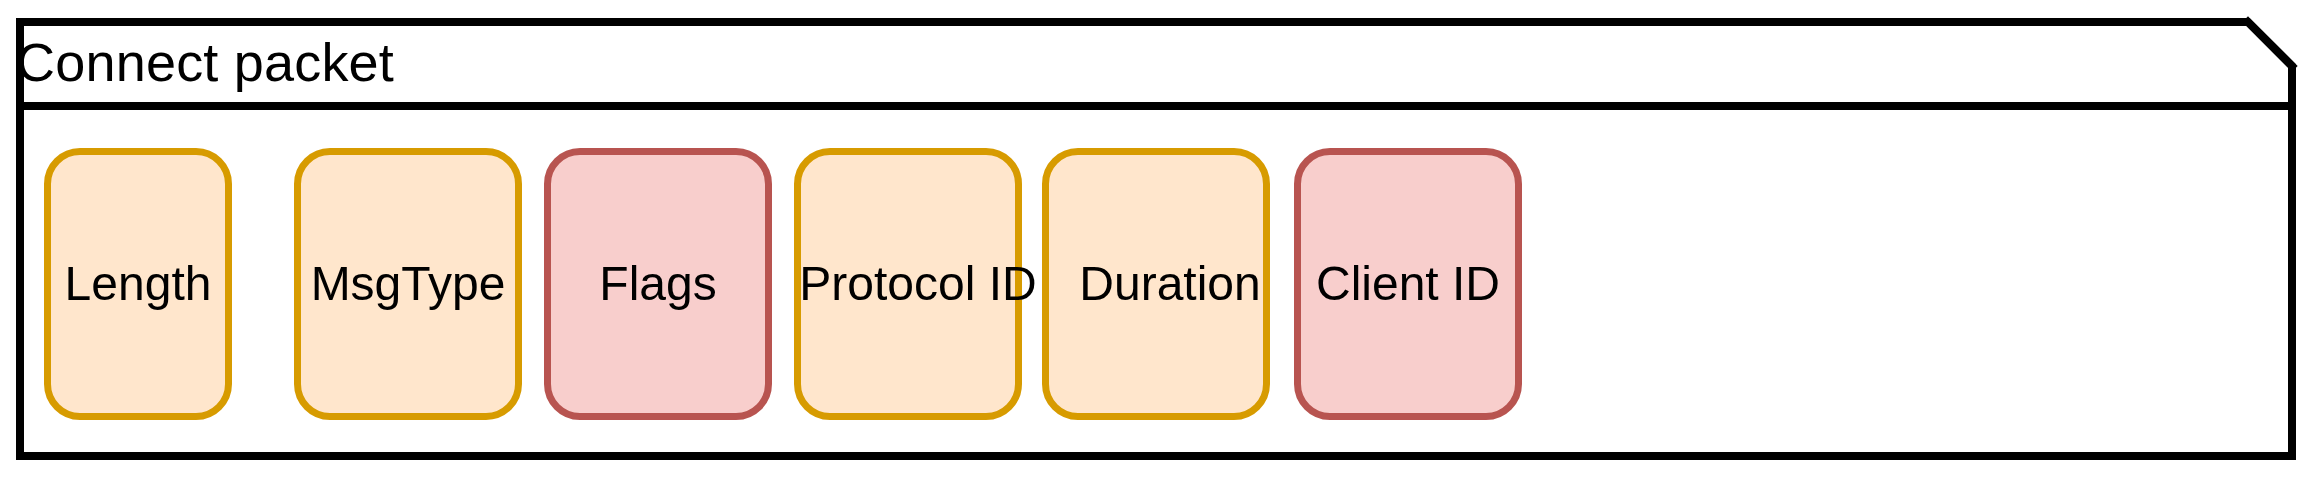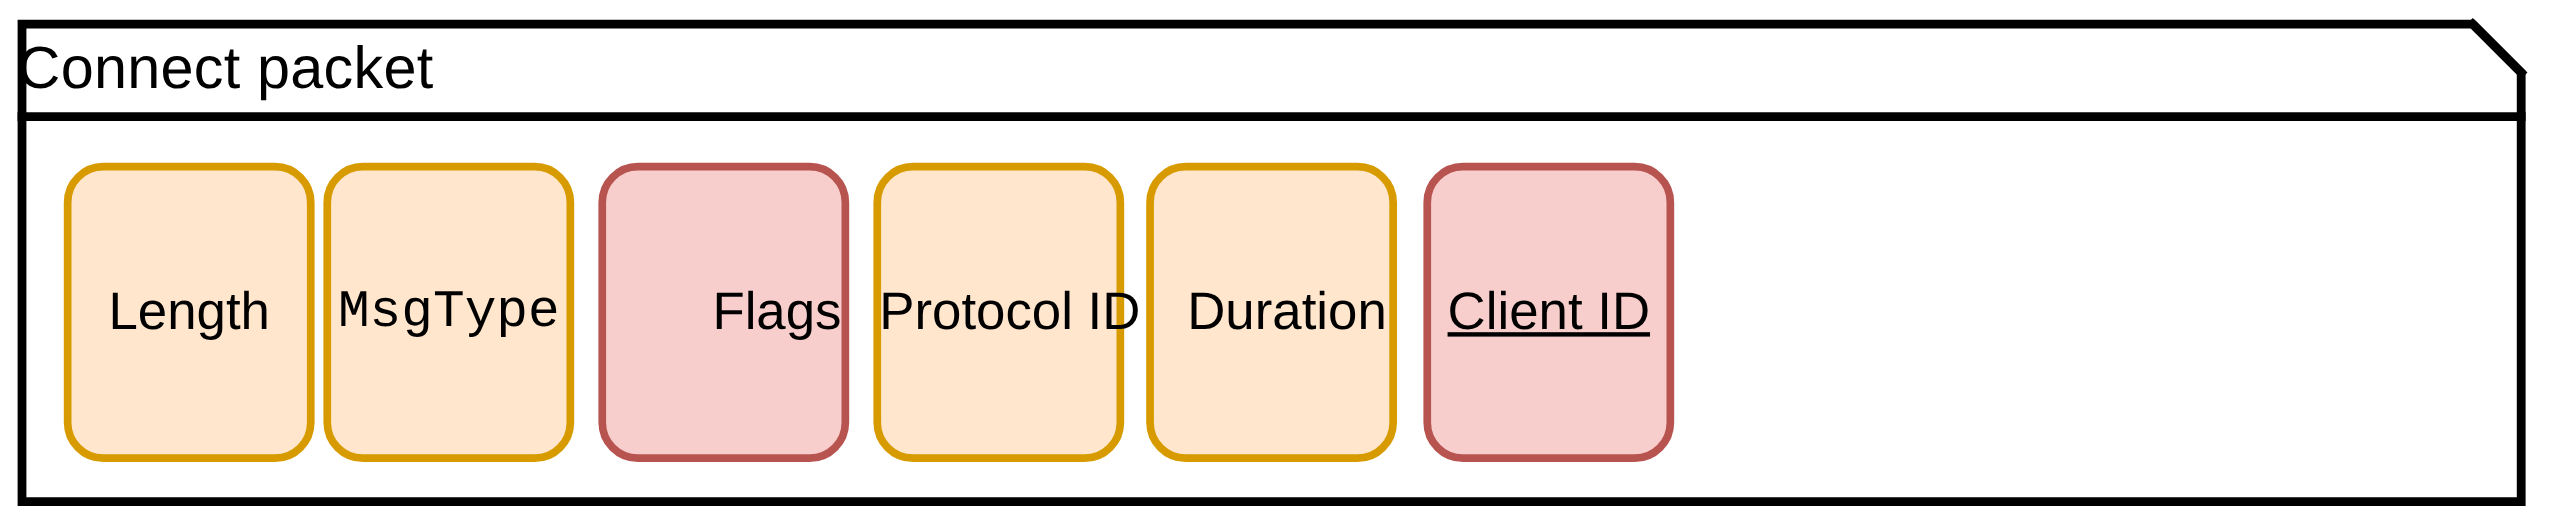--- a/index.html
+++ b/index.html
@@ -114,7 +114,7 @@
 
     <div class="fields">
 
-      <div class="field-box" id="f0" style="left: 42px; width: 228px; background: rgb(255, 230, 204); border-color: rgb(215, 155, 0);">
+      <div class="field-box" id="f0" style="left: 28px; width: 188px; background: rgb(255, 230, 204); border-color: rgb(215, 155, 0);">
         <span class="field-label">Length</span>
       </div>
 

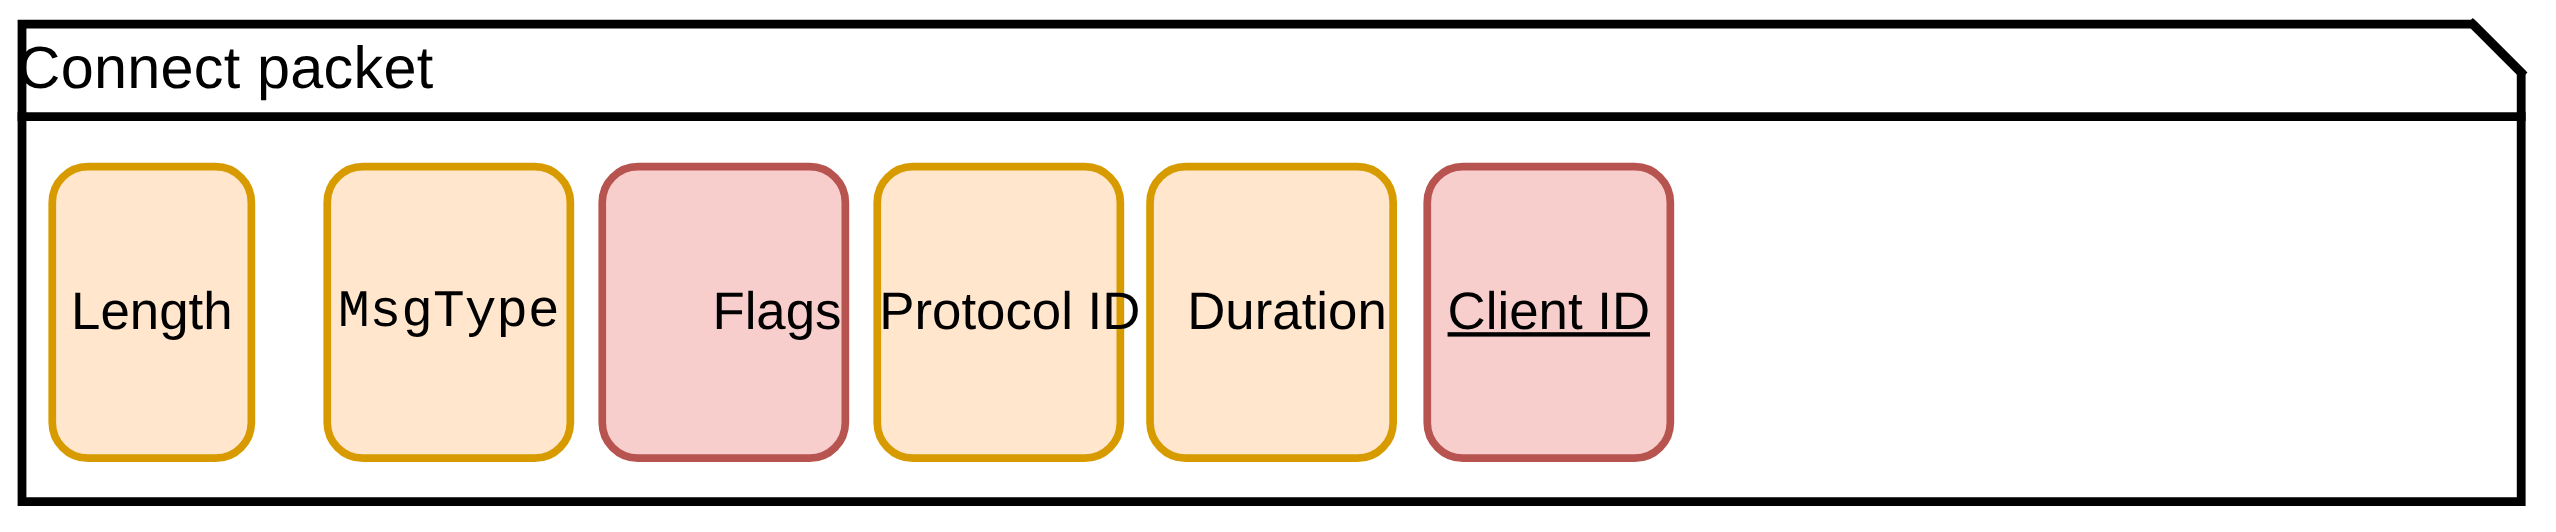--- a/index.html
+++ b/index.html
@@ -118,7 +118,7 @@
         <span class="field-label">Length</span>
       </div>
 
-      <div class="field-box" id="f1" style="left: 278px; width: 228px; background: rgb(255, 230, 204); border-color: rgb(215, 155, 0); font-family: Liberation Mono, monospace;">
+      <div class="field-box" id="f1" style="left: 278px; width: 228px; background: rgb(255, 230, 204); border-color: rgb(215, 155, 0);">
         <span class="field-label">MsgType</span>
       </div>
 

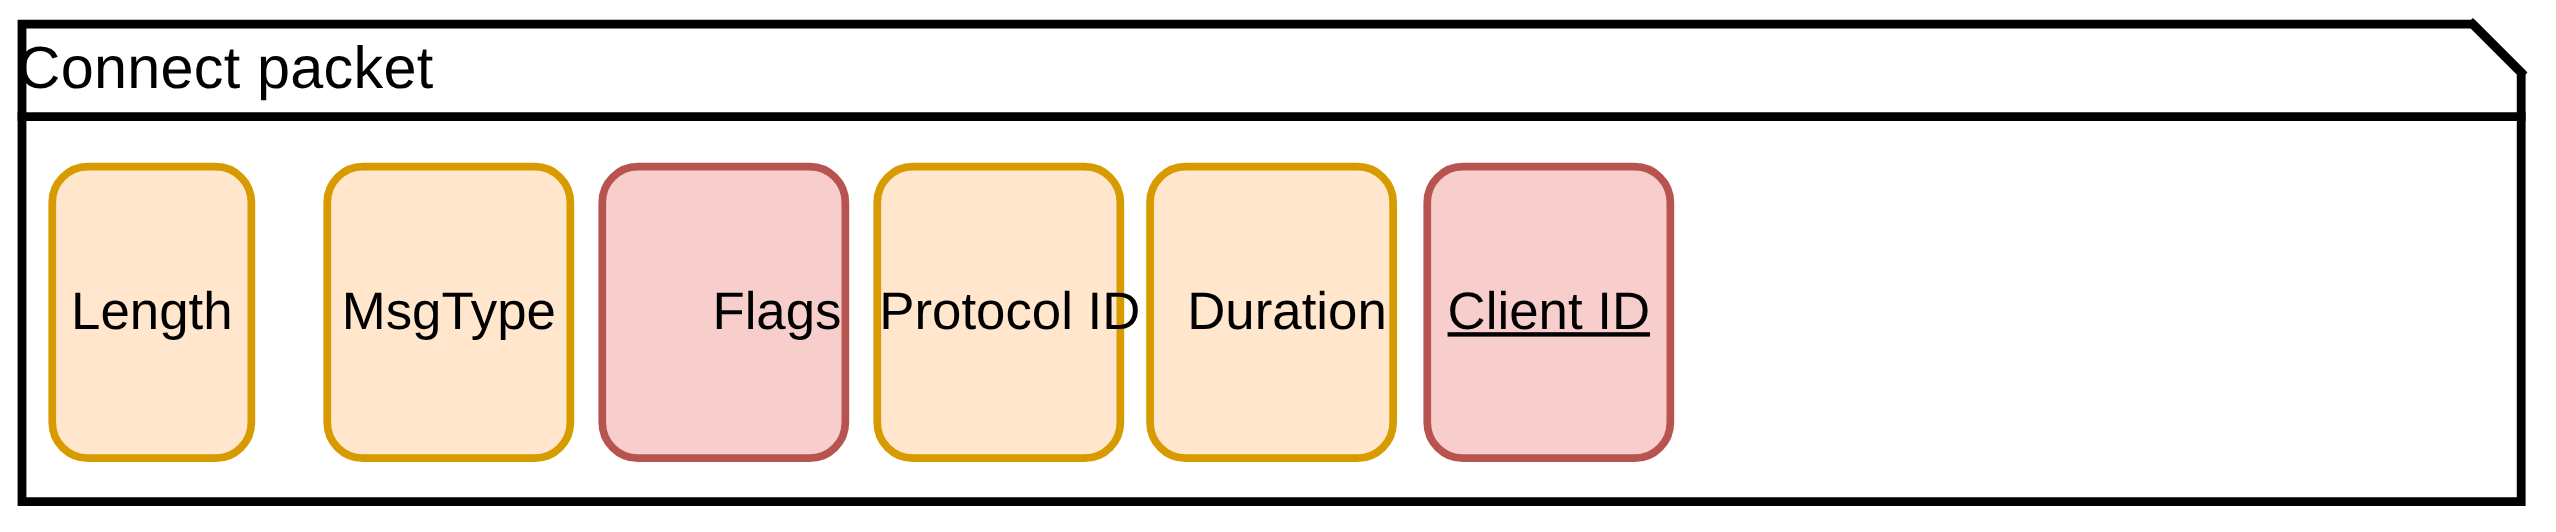--- a/index.html
+++ b/index.html
@@ -122,7 +122,7 @@
         <span class="field-label">MsgType</span>
       </div>
 
-      <div class="field-box" id="f2" style="left: 528px; width: 228px; background: rgb(248, 206, 204); border-color: rgb(184, 84, 80); justify-content: flex-end;">
+      <div class="field-box" id="f2" style="left: 528px; width: 228px; background: rgb(248, 206, 204); border-color: rgb(184, 84, 80);">
         <span class="field-label">Flags</span>
       </div>
 

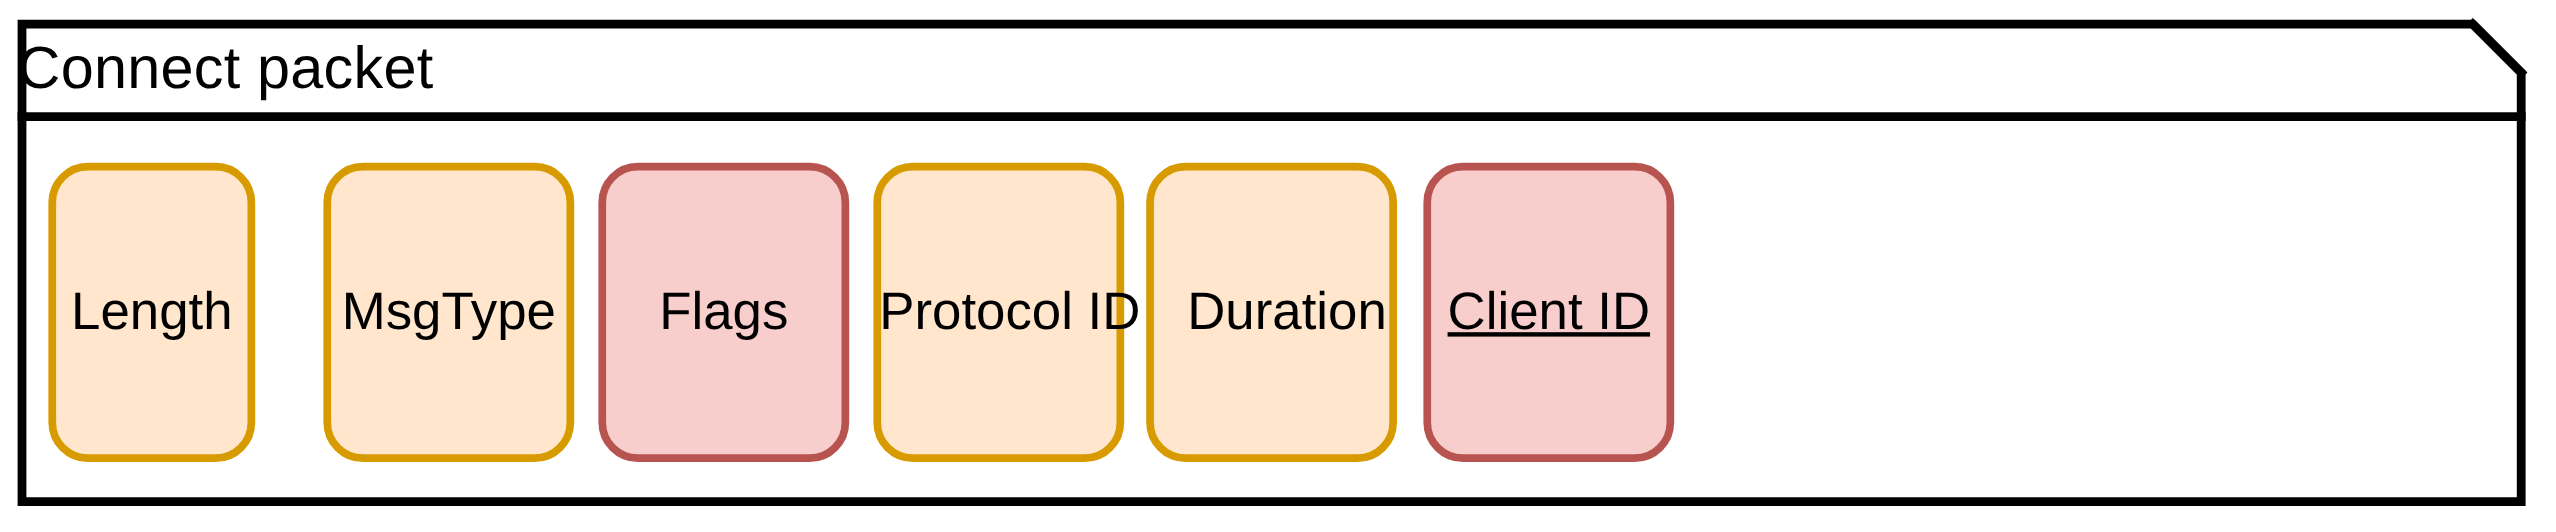--- a/index.html
+++ b/index.html
@@ -134,7 +134,7 @@
         <span class="field-label">Duration</span>
       </div>
 
-      <div class="field-box" id="f5" style="left: 1278px; width: 228px; background: rgb(248, 206, 204); border-color: rgb(184, 84, 80); text-decoration: underline;">
+      <div class="field-box" id="f5" style="left: 1278px; width: 228px; background: rgb(248, 206, 204); border-color: rgb(184, 84, 80);">
         <span class="field-label">Client ID</span>
       </div>
 

